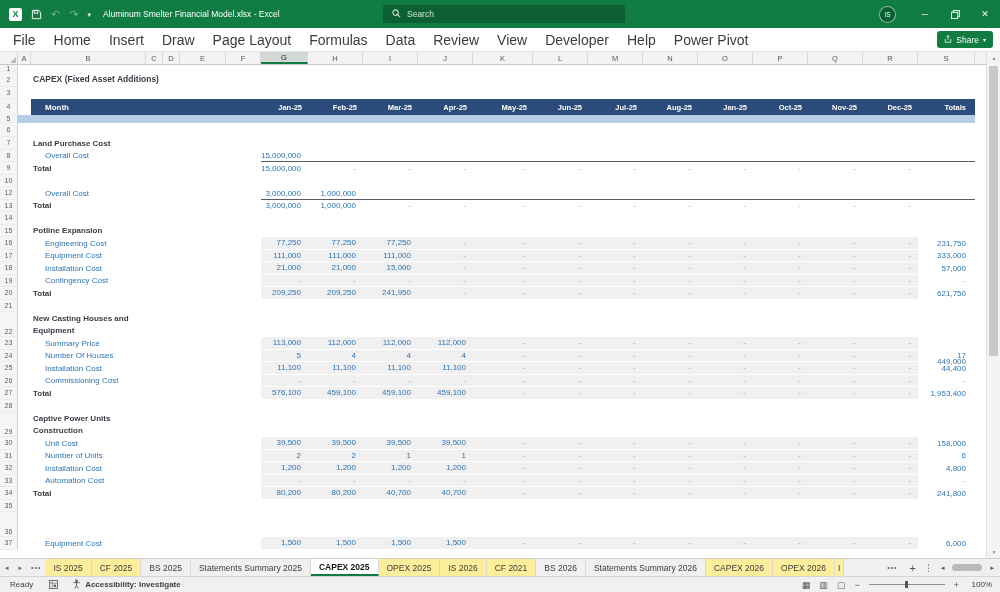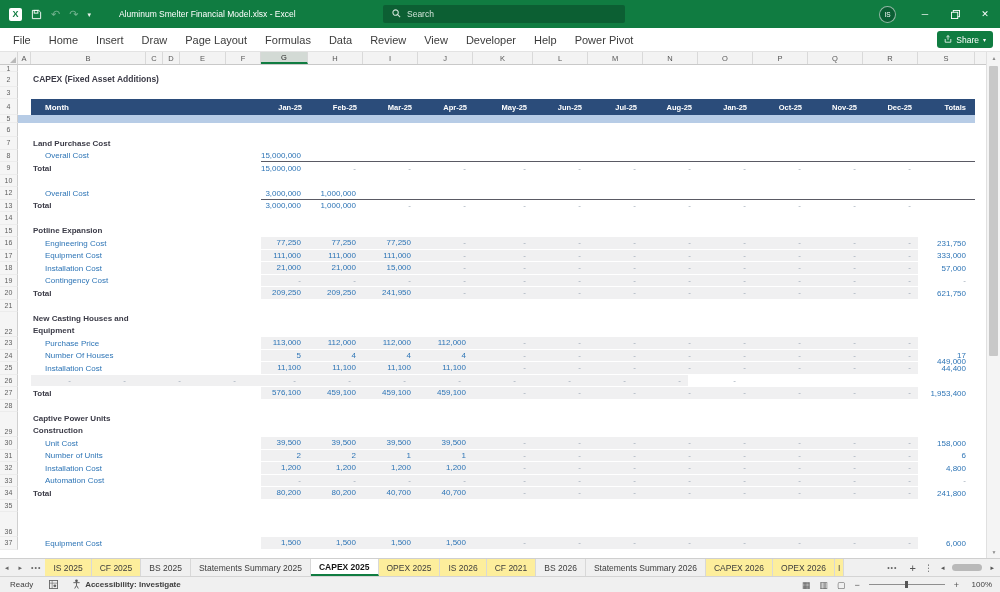--- a/index.html
+++ b/index.html
@@ -12,7 +12,7 @@
   .qicon { font-size:11px; color:#eaf4ee; line-height:1; }
   .qicon svg { display:block; }
   .dim { opacity:.45; }
-  .doc-title { font-size:8.5px; margin-left:28px; color:#fff; white-space:nowrap; }
+  .doc-title { font-size:8.5px; margin-left:12px; color:#fff; white-space:nowrap; }
   .searchbox { position:absolute; left:383px; top:5px; width:242px; height:18px; background:#0c5f33; border-radius:2px; display:flex; align-items:center; gap:6px; padding-left:9px; color:#cfe3d7; font-size:8.5px; }
   .winctl { position:absolute; right:0; top:0; height:28px; display:flex; align-items:center; }
   .avatar { width:17px; height:17px; border-radius:50%; background:#0a5e33; border:1px solid rgba(255,255,255,.55); font-size:6.5px; display:flex; align-items:center; justify-content:center; margin-right:14px; color:#fff; }

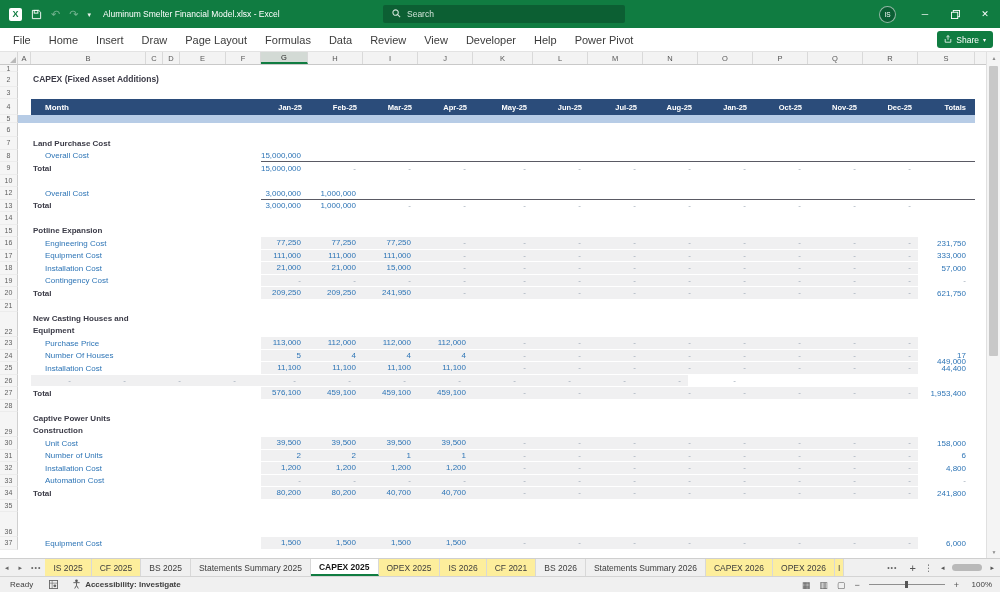--- a/index.html
+++ b/index.html
@@ -21,7 +21,7 @@
 
   
   .ribbon { height:24px; background:#ffffff; border-bottom:1px solid #e3e3e3; display:flex; align-items:center; position:relative; padding-left:4px; }
-  .rtab { font-size:11px; color:#3b3b3b; padding:12px 9px; height:100%; display:flex; align-items:center; white-space:nowrap; }
+  .rtab { font-size:14px; color:#3b3b3b; padding:12px 9px; height:100%; display:flex; align-items:center; white-space:nowrap; }
   .share-btn { position:absolute; right:7px; top:3px; height:17px; background:#107c41; color:#fff; border-radius:3px; font-size:8.5px; display:flex; align-items:center; gap:4px; padding:0 7px; }
   .share-btn .caret { font-size:6px; }
 

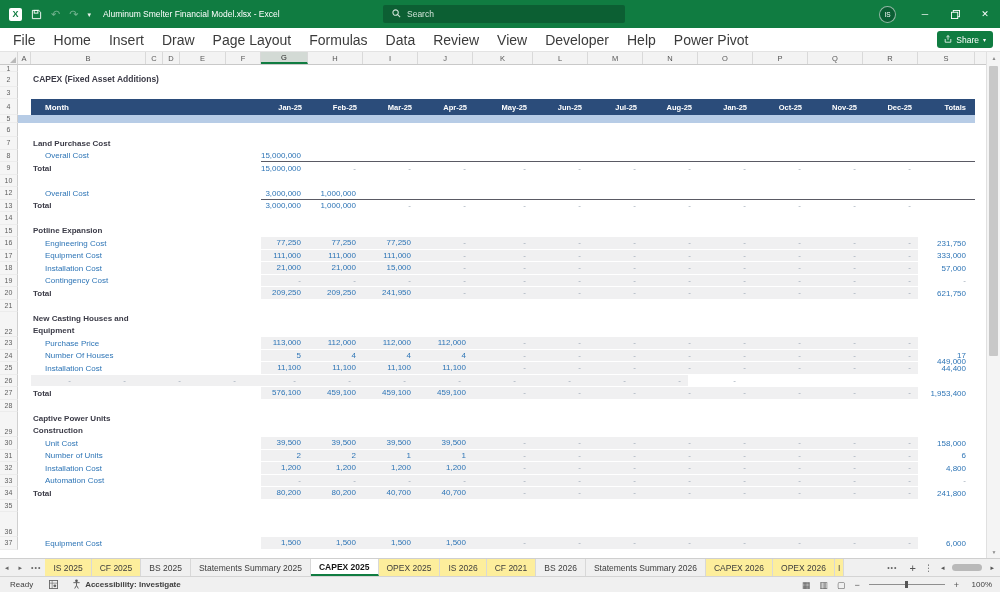--- a/index.html
+++ b/index.html
@@ -447,7 +447,7 @@
         <div class="gut">23</div>
         <div class="acol"></div>
         <div class="lbl">
-          <span>Purchase Price</span>
+          <span>Summary Price</span>
         </div>
         <div class="mcell band" style="width: 47px;">113,000</div>
         <div class="mcell band" style="width: 55px;">112,000</div>

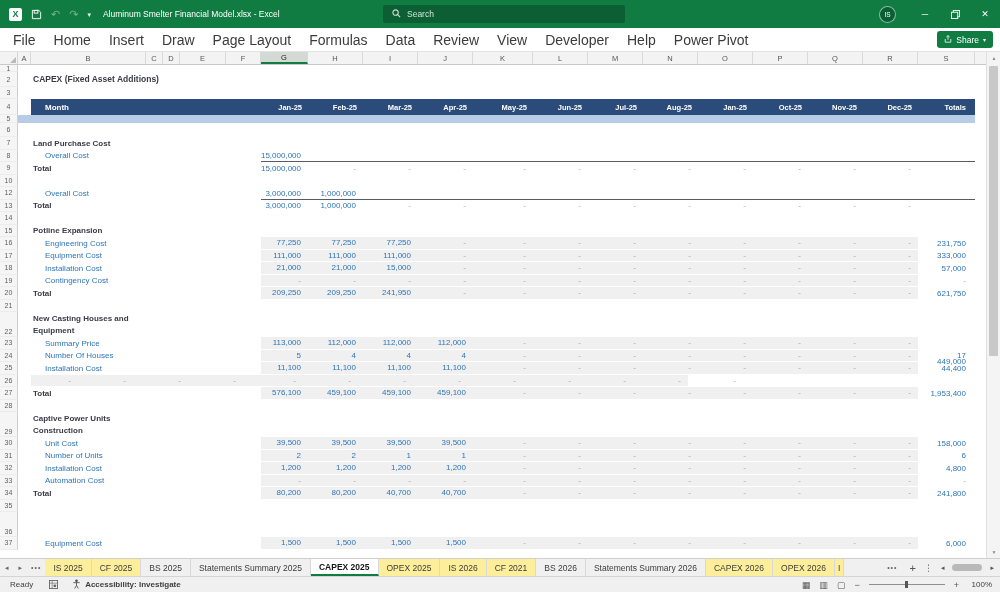--- a/index.html
+++ b/index.html
@@ -506,6 +506,9 @@
       <div class="row item" style="height: 12.5px;">
         <div class="gut">26</div>
         <div class="acol"></div>
+        <div class="lbl">
+          <span>Commissioning Cost</span>
+        </div>
         <div class="mcell band dash" style="width: 47px;">-</div>
         <div class="mcell band dash" style="width: 55px;">-</div>
         <div class="mcell band dash" style="width: 55px;">-</div>

